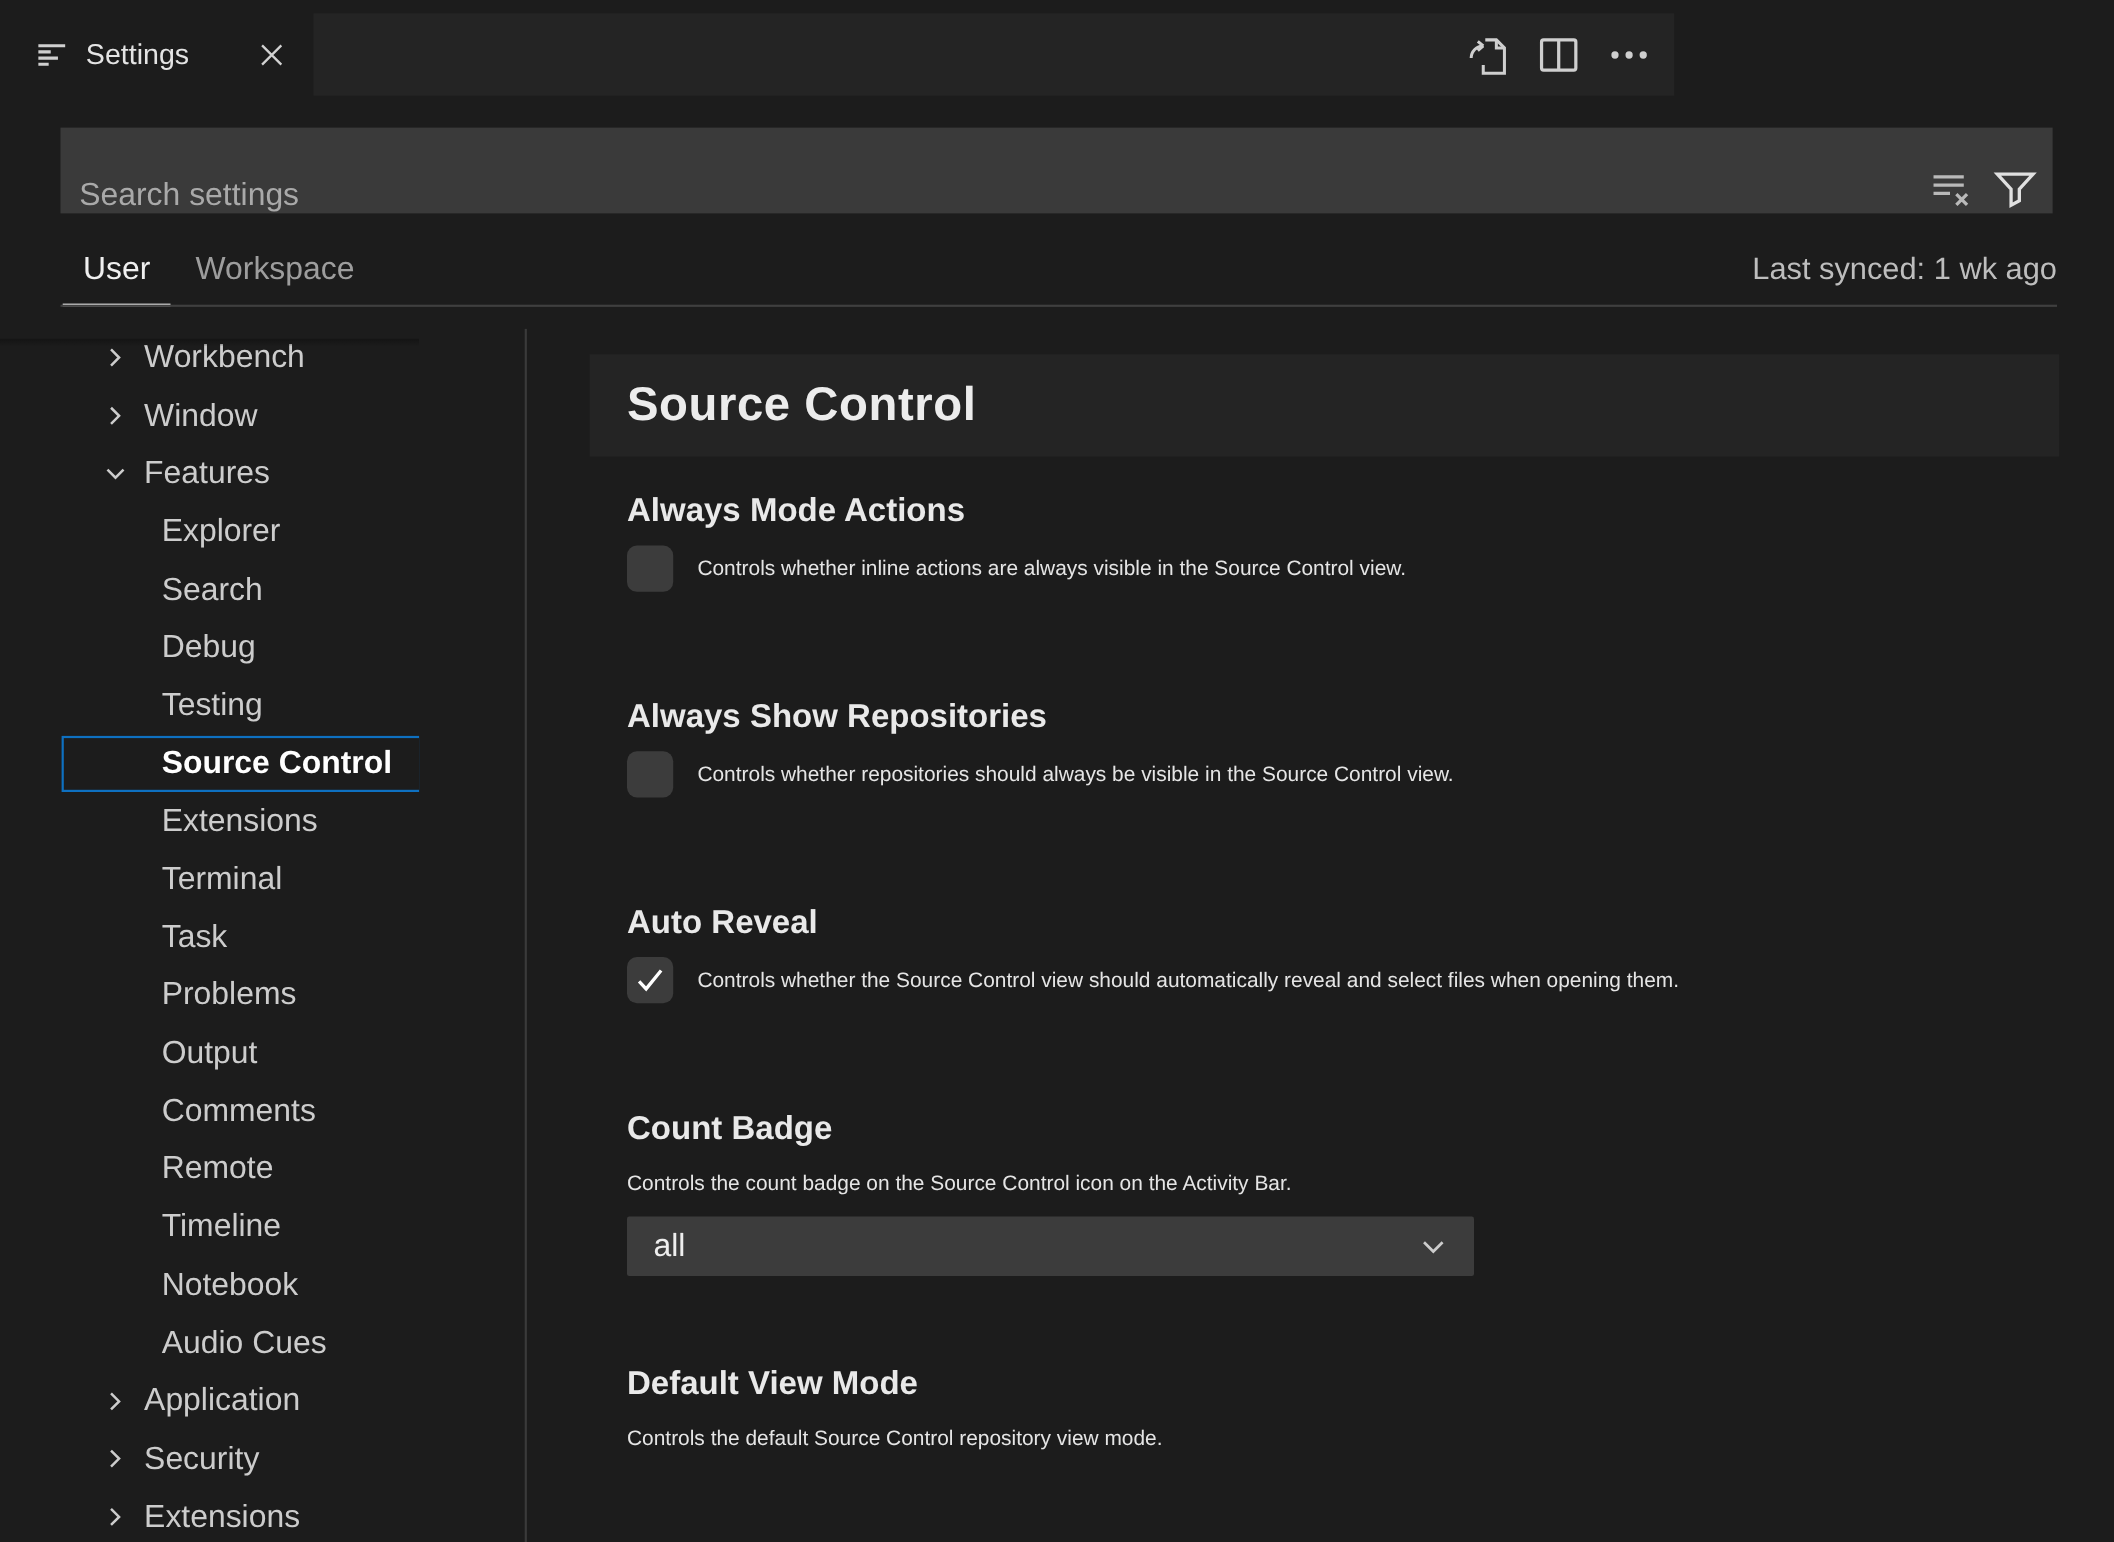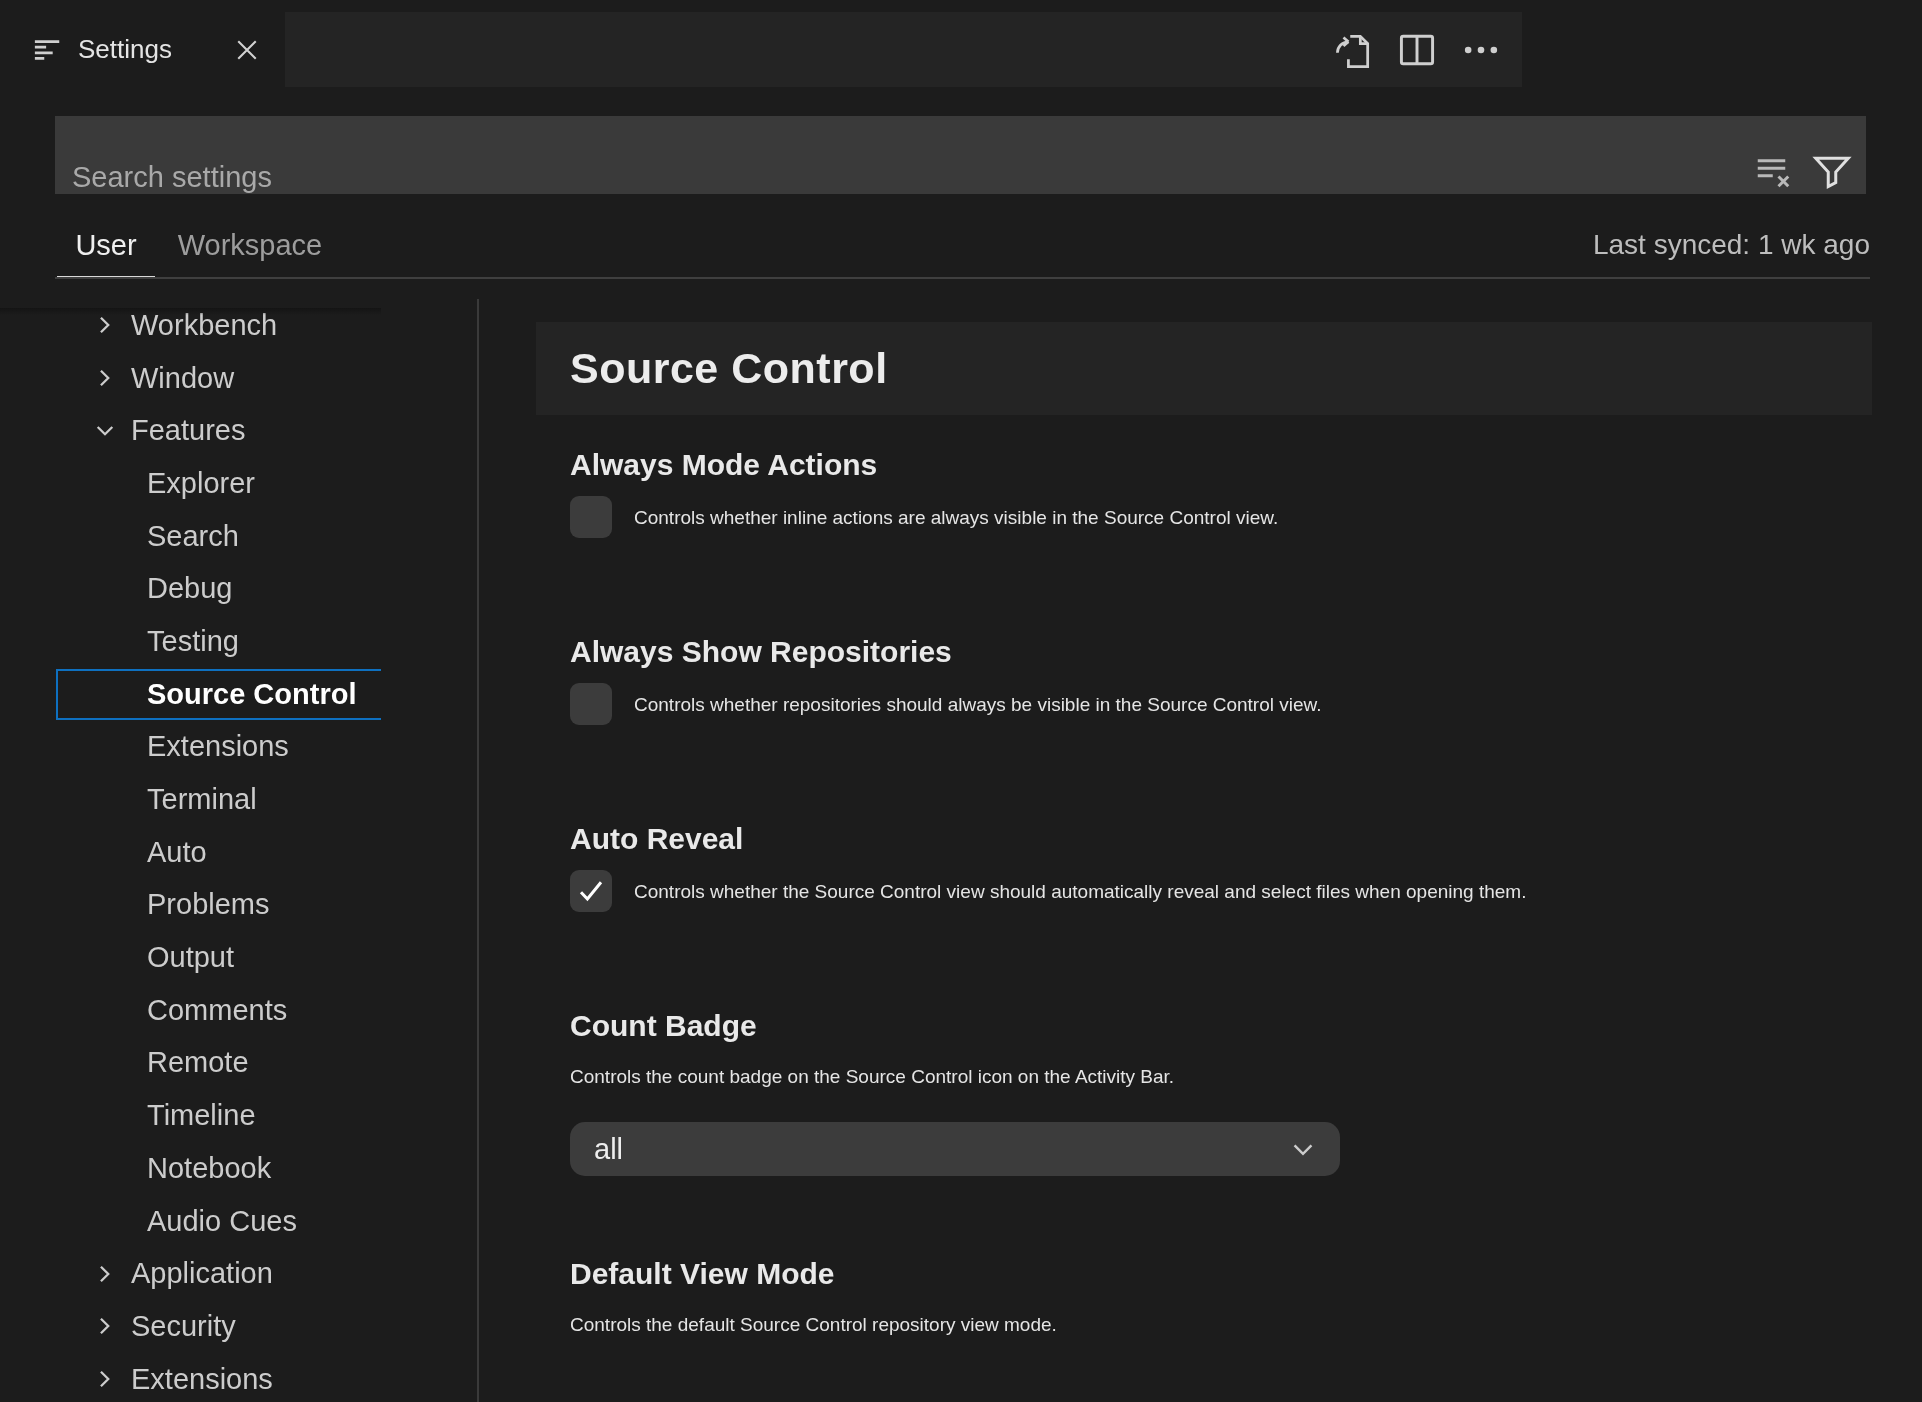--- a/index.html
+++ b/index.html
@@ -205,7 +205,7 @@
       <span>Terminal</span>
     </div>
     <div class="toc-row lvl1">
-      <span>Auto</span>
+      <span>Task</span>
     </div>
     <div class="toc-row lvl1">
       <span>Problems</span>

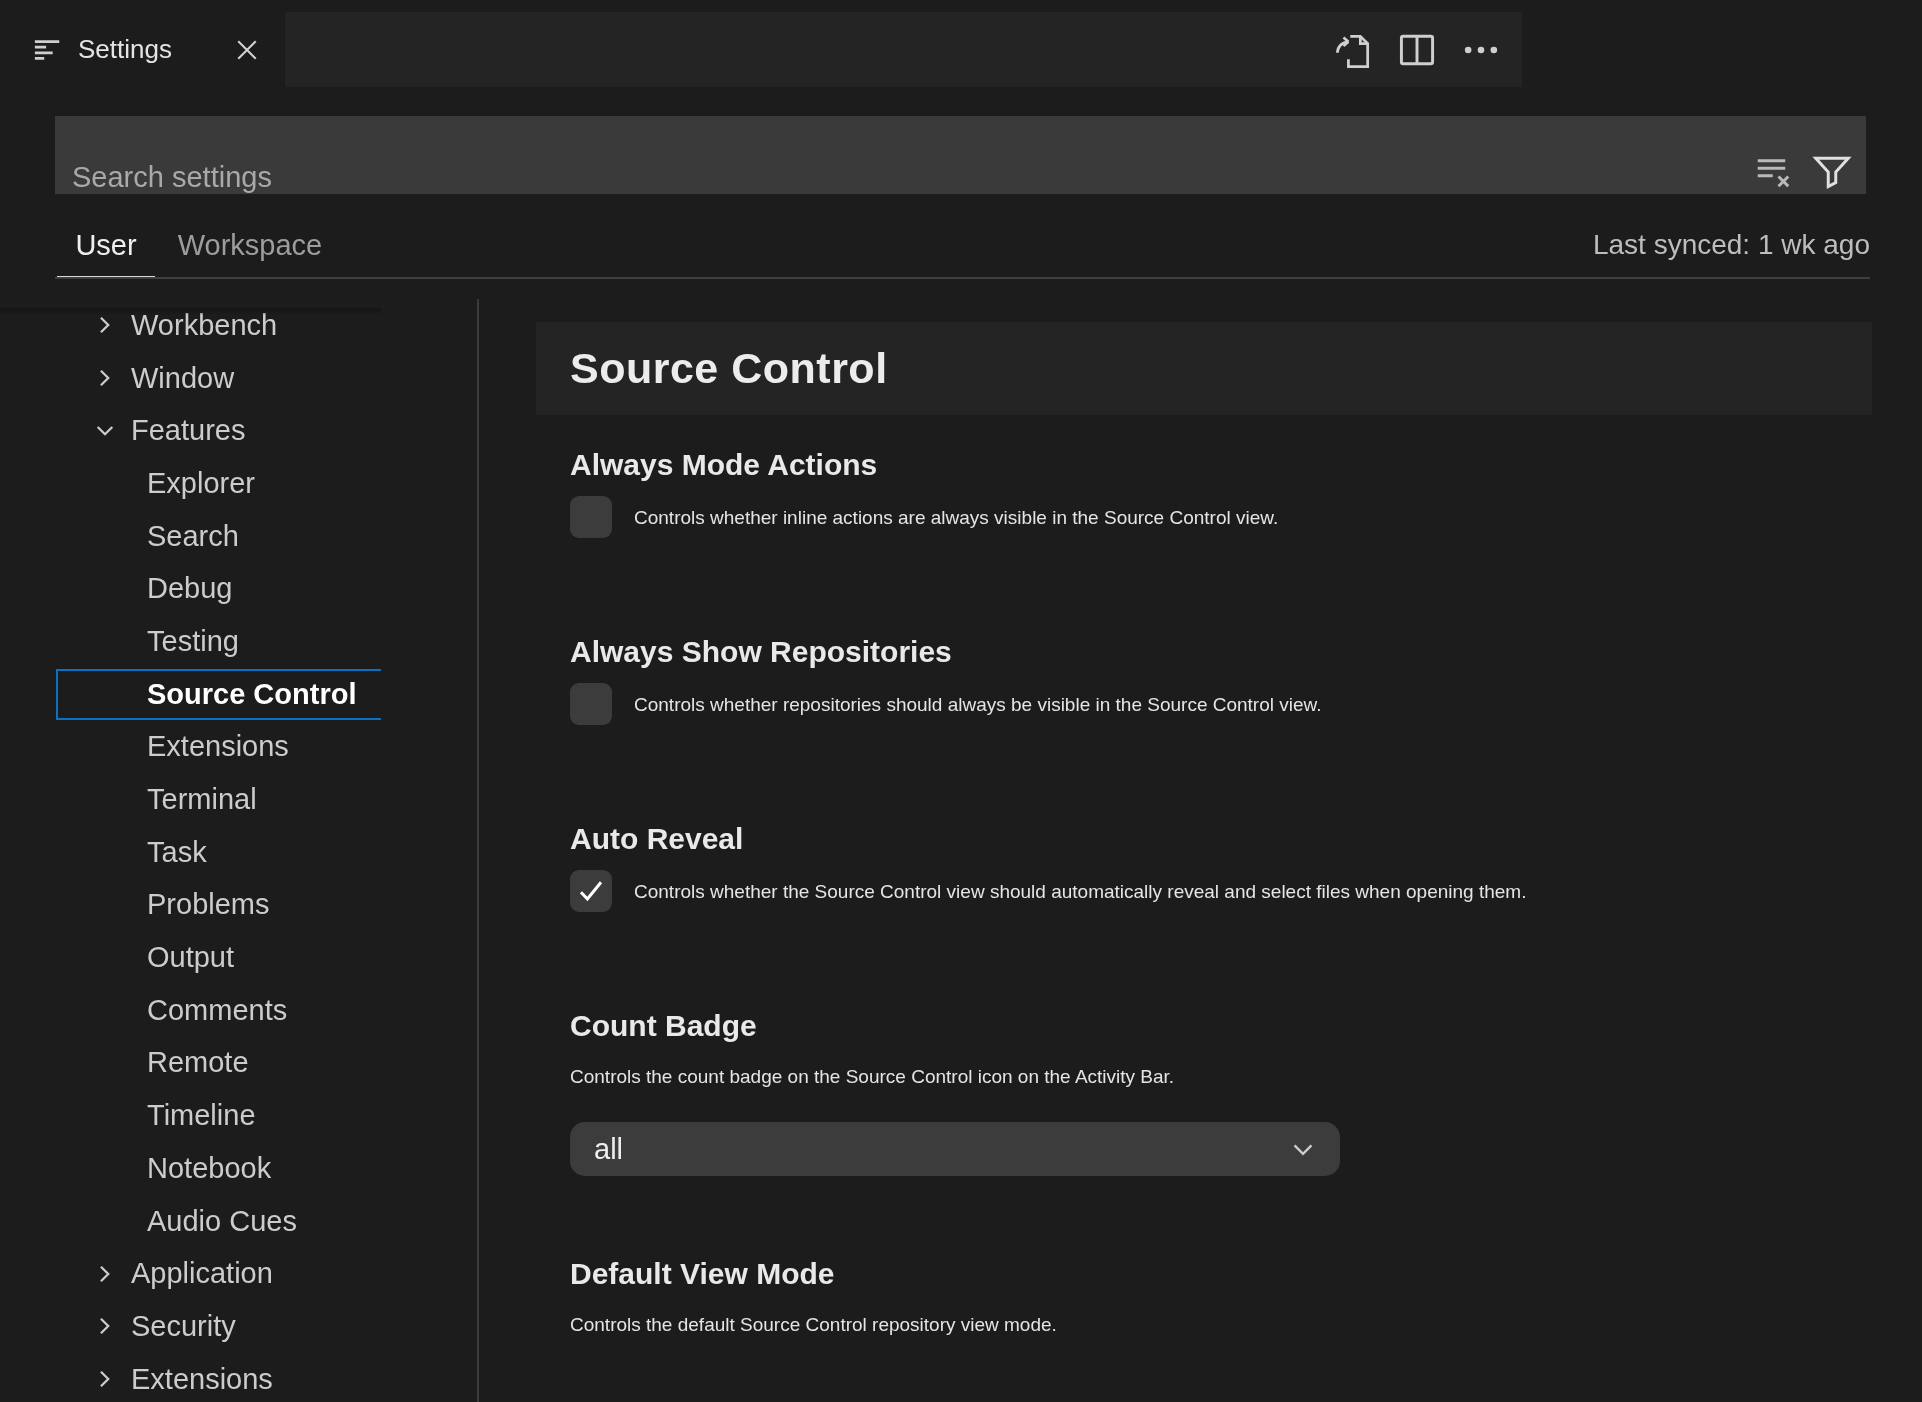--- a/index.html
+++ b/index.html
@@ -85,8 +85,8 @@
   .setting-desc { font-size: 19px; color: #e5e5e5; line-height: 43px; max-width: 1190px; }
   .setting-desc.full { margin-top: 12px; max-width: 1302px; }
   .select-box {
-    position: relative; margin-top: 24px; width: 770px; height: 54px;
-    background: #3c3c3c; border-radius: 15px; display: flex; align-items: center; cursor: pointer;
+    position: relative; margin-top: 8px; width: 770px; height: 54px;
+    background: #3c3c3c; border-radius: 2px; display: flex; align-items: center; cursor: pointer;
   }
   .select-value { font-size: 29px; color: #eeeeee; padding-left: 24px; }
   .select-chevron { position: absolute; right: 22px; top: 13px; }

